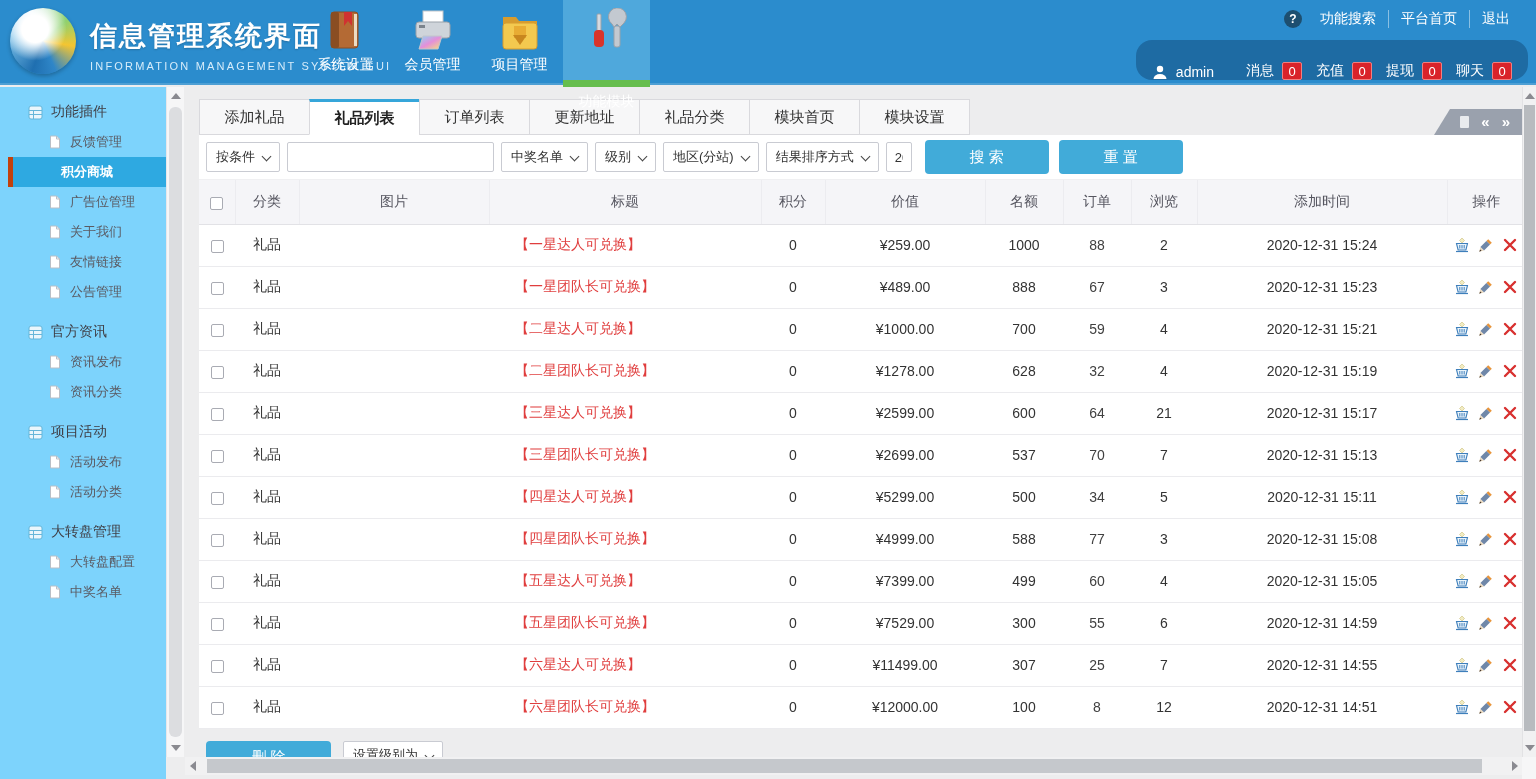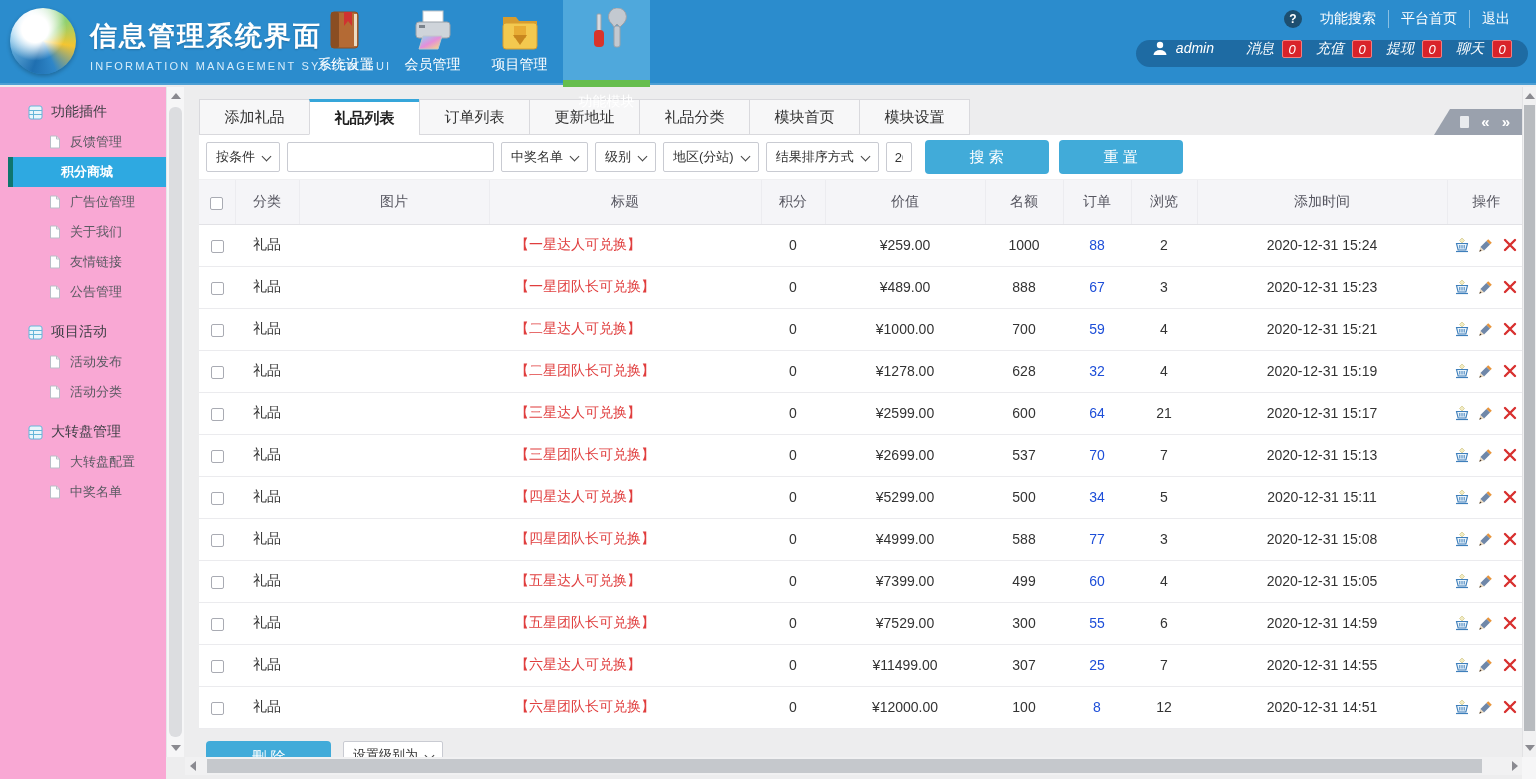--- a/index.html
+++ b/index.html
@@ -29,8 +29,8 @@
     font-weight:bold; text-align:center; line-height:18px; margin-right:6px; }
   .q-link { padding:0 12px; cursor:pointer; position:relative; }
   .q-link + .q-link { border-left:1px solid rgba(255,255,255,.45); }
-  .user-bar { position:absolute; right:0; top:40px; height:27px; background:#1e6ba3; border-radius:16px;
-    display:flex; align-items:flex-start; padding:0 16px; font-size:14px;font-style:italic; }
+  .user-bar { position:absolute; right:0; top:40px; height:40px; background:#1e6ba3; border-radius:16px;
+    display:flex; align-items:flex-end; padding:0 16px; font-size:14px; }
   .user-ico { width:16px; height:16px; margin-right:8px; }
   .user-name { margin-right:18px; }
   .stat { display:flex; align-items:center; margin-left:14px; cursor:pointer; }

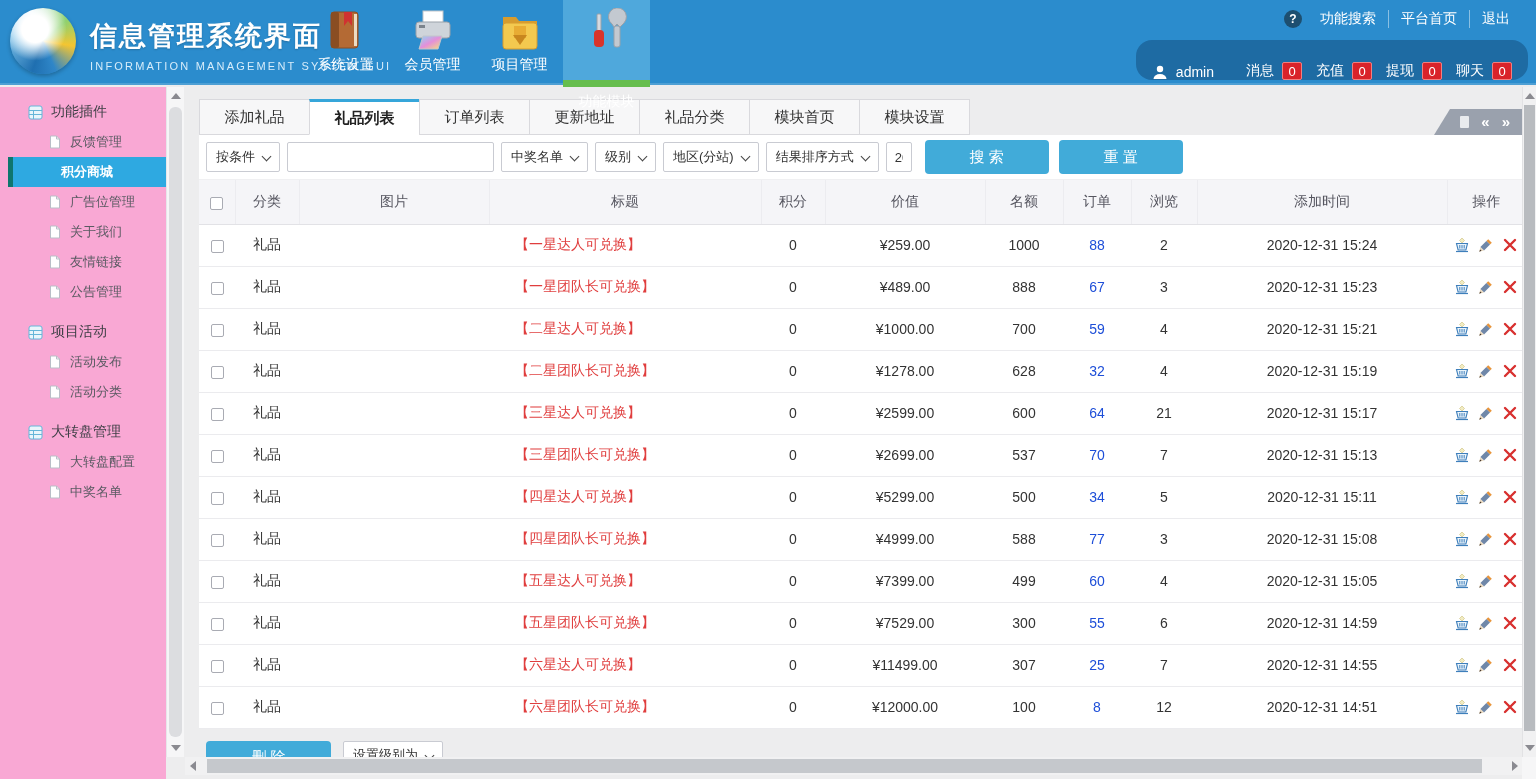--- a/index.html
+++ b/index.html
@@ -39,7 +39,7 @@
     line-height:18px; padding:0 4px; border-radius:2px; border:1px solid #f08080; }
 
   
-  .sidebar { position:absolute; left:0; top:87px; width:166px; bottom:0; background:#f9a8d4; overflow:hidden; }
+  .sidebar { position:absolute; left:0; top:87px; width:166px; bottom:0; background:#7dd3fc; overflow:hidden; }
   .sb-group { margin-top:10px; }
   .sb-group-head { height:30px; display:flex; align-items:center; padding-left:28px; font-size:14px;
     color:#3f3f46; cursor:pointer; }

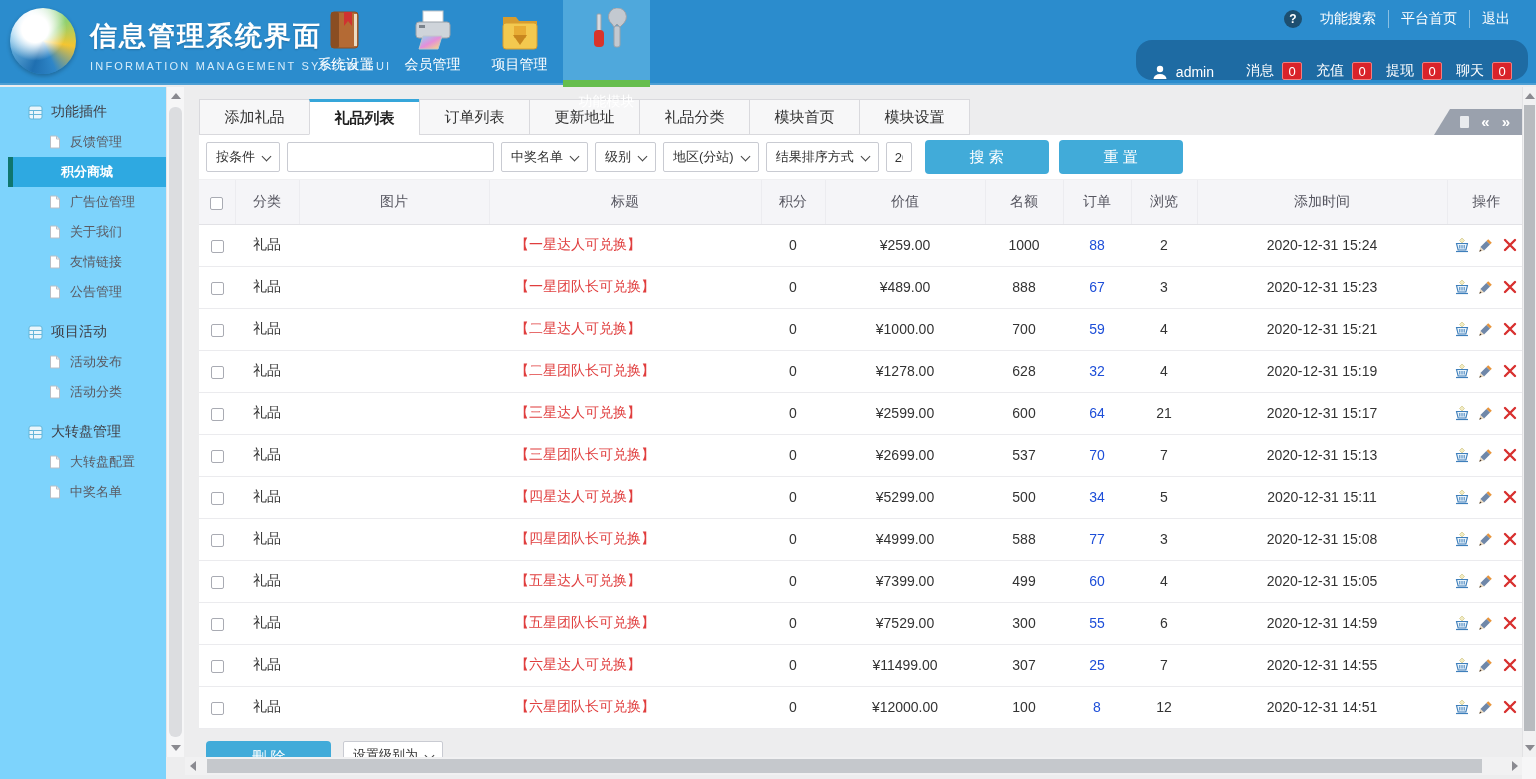--- a/index.html
+++ b/index.html
@@ -47,7 +47,7 @@
   .sb-item { height:30px; display:flex; align-items:center; padding-left:48px; font-size:13px;
     color:#5a5a62; cursor:pointer; }
   .sb-item svg { margin-right:8px; flex:none; }
-  .sb-item.active { background:#2ea9e1; border-left:5px solid #0f766e; margin-left:8px;
+  .sb-item.active { background:#2ea9e1; border-left:5px solid #c2410c; margin-left:8px;
     color:#fff; font-weight:bold; padding-left:48px; }
   .side-scroll { position:absolute; left:166px; top:87px; width:18px; bottom:22px;
     background:#f6f6f7; border-left:1px solid #e7e7ea; }

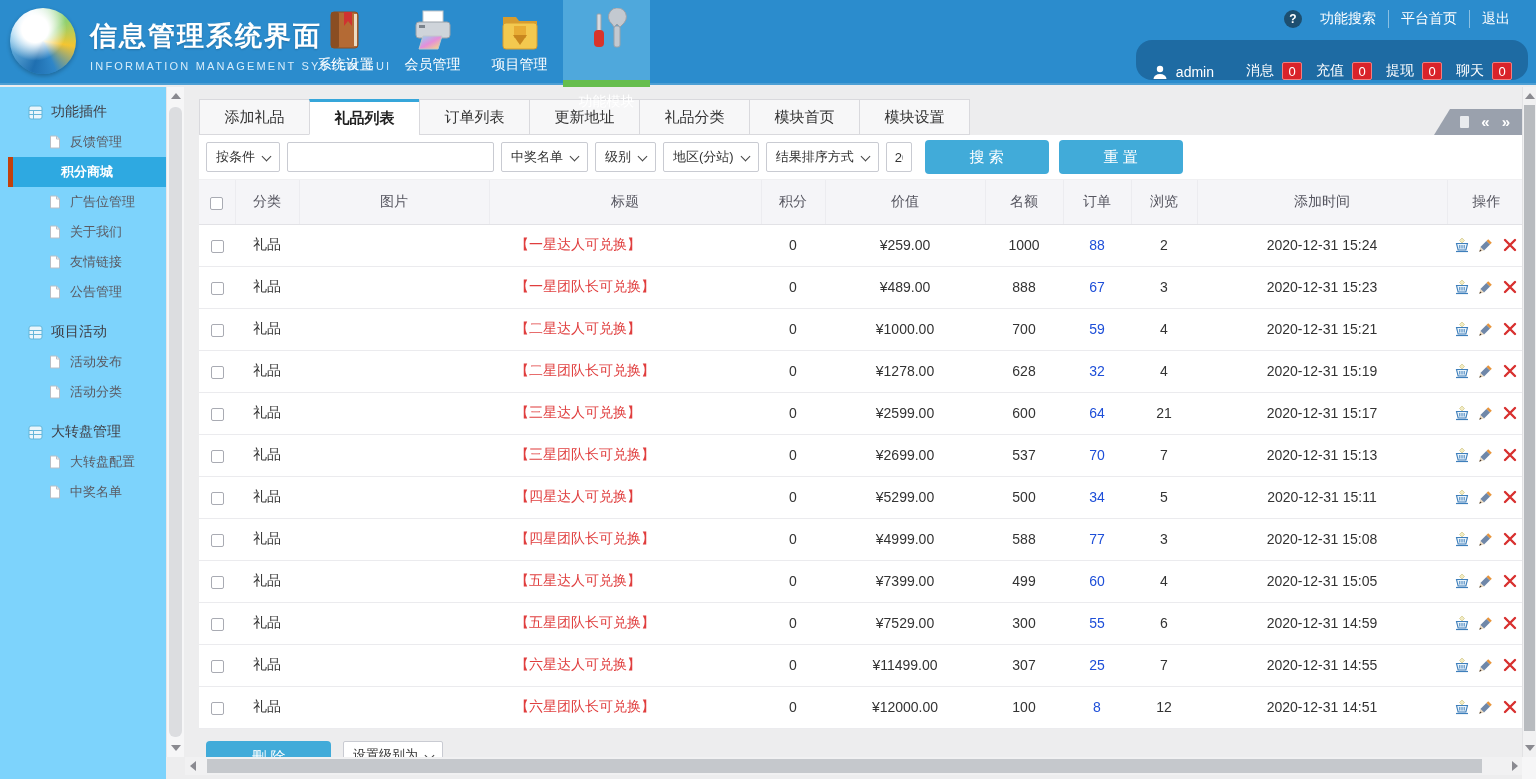--- a/index.html
+++ b/index.html
@@ -98,7 +98,7 @@
   td.c-title { padding-left:26px; }
   th.c-title-h { text-align:center; }
   td.c-title a { color:#e03e3e; text-decoration:none; cursor:pointer; }
-  td.c-orders { color:#1d4ed8; }
+  td.c-orders { color:#404040; }
   .cb { appearance:none; -webkit-appearance:none; width:13px; height:13px; border:1px solid #a9abb3;
     border-radius:2px; background:#fff; cursor:pointer; vertical-align:middle; }
   .ops { display:flex; align-items:center; justify-content:center; gap:8px; }

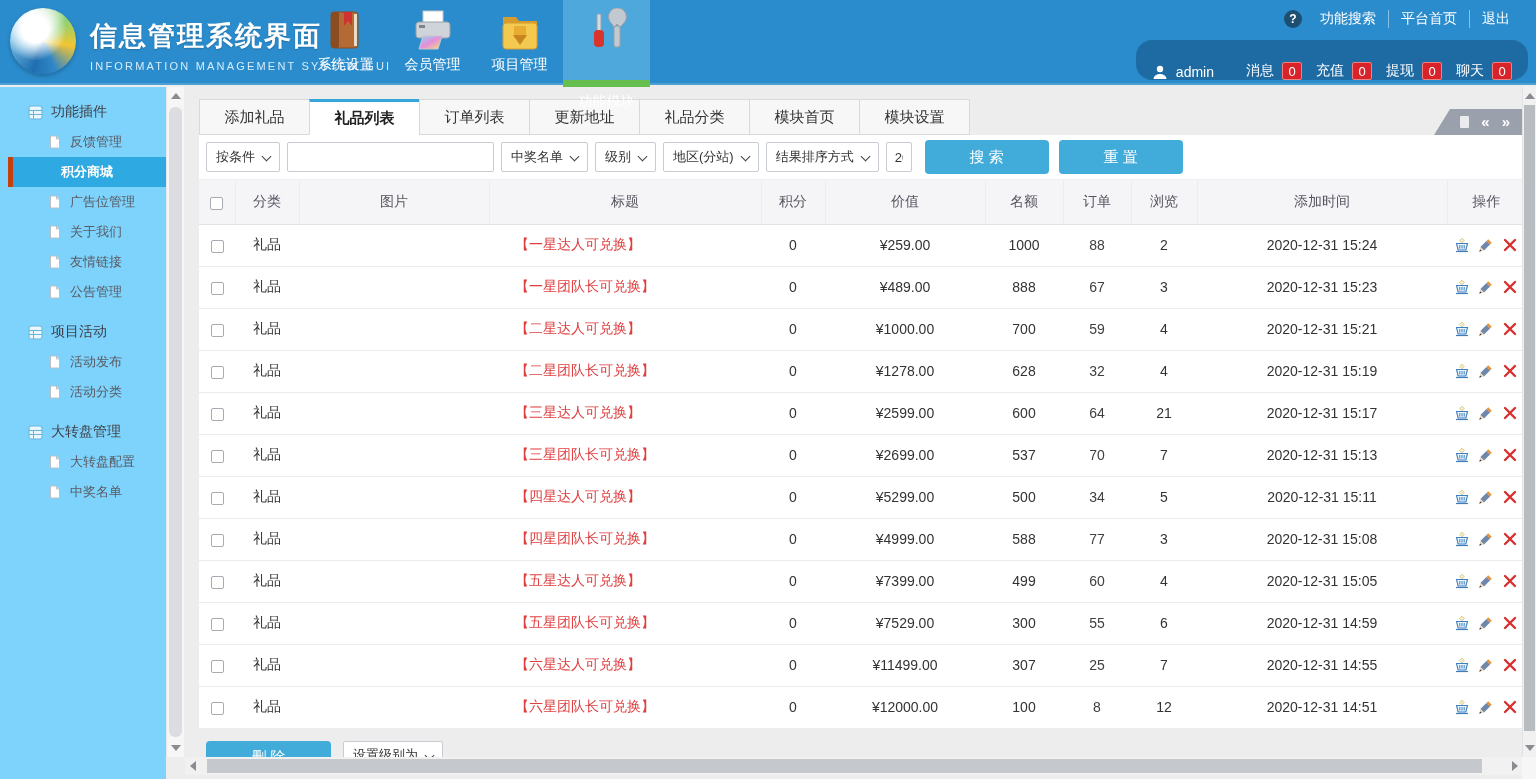--- a/index.html
+++ b/index.html
@@ -275,6 +275,31 @@
           <line x1="1" y1="9.5" x2="14" y2="9.5" stroke="#67b6d9"></line>
           <line x1="5.5" y1="5.5" x2="5.5" y2="14" stroke="#67b6d9"></line>
         </svg>
+      <span>官方资讯</span>
+    </div>
+    <div class="sb-item">
+      <svg width="14" height="14" viewBox="0 0 14 14">
+          <path d="M2.5 1 h6 l3 3 v9 h-9 z" fill="#fff" stroke="#b9bfc7"></path>
+          <path d="M8.5 1 v3 h3" fill="none" stroke="#b9bfc7"></path>
+        </svg>
+      <span>资讯发布</span>
+    </div>
+    <div class="sb-item">
+      <svg width="14" height="14" viewBox="0 0 14 14">
+          <path d="M2.5 1 h6 l3 3 v9 h-9 z" fill="#fff" stroke="#b9bfc7"></path>
+          <path d="M8.5 1 v3 h3" fill="none" stroke="#b9bfc7"></path>
+        </svg>
+      <span>资讯分类</span>
+    </div>
+  </div>
+  <div class="sb-group">
+    <div class="sb-group-head">
+      <svg width="15" height="15" viewBox="0 0 15 15">
+          <rect x="1" y="1" width="13" height="13" rx="2" fill="#eaf6fc" stroke="#67b6d9"></rect>
+          <line x1="1" y1="5.5" x2="14" y2="5.5" stroke="#67b6d9"></line>
+          <line x1="1" y1="9.5" x2="14" y2="9.5" stroke="#67b6d9"></line>
+          <line x1="5.5" y1="5.5" x2="5.5" y2="14" stroke="#67b6d9"></line>
+        </svg>
       <span>项目活动</span>
     </div>
     <div class="sb-item">

